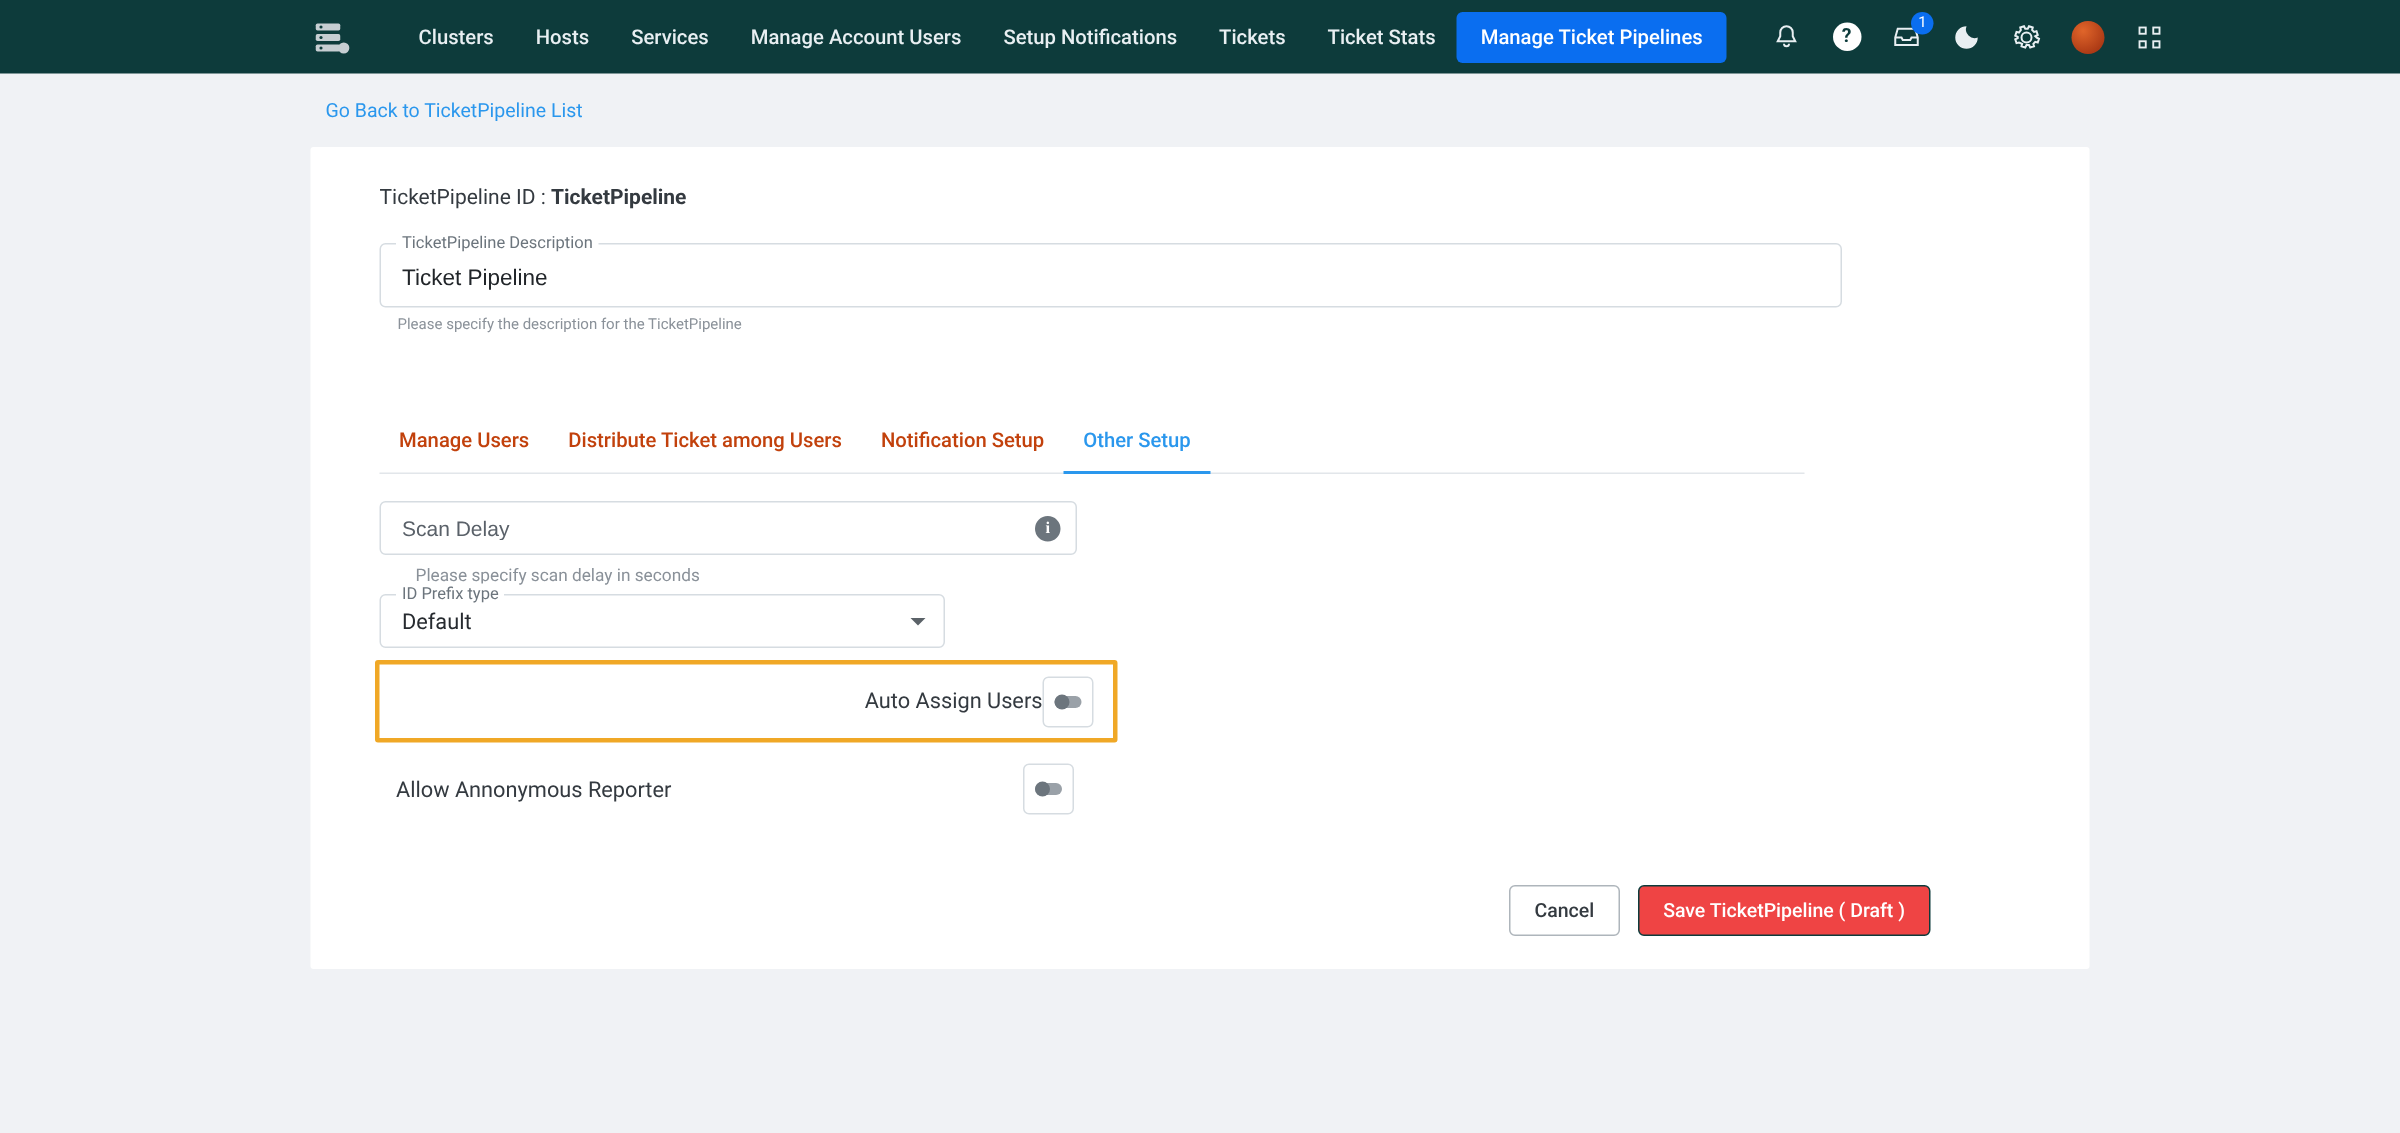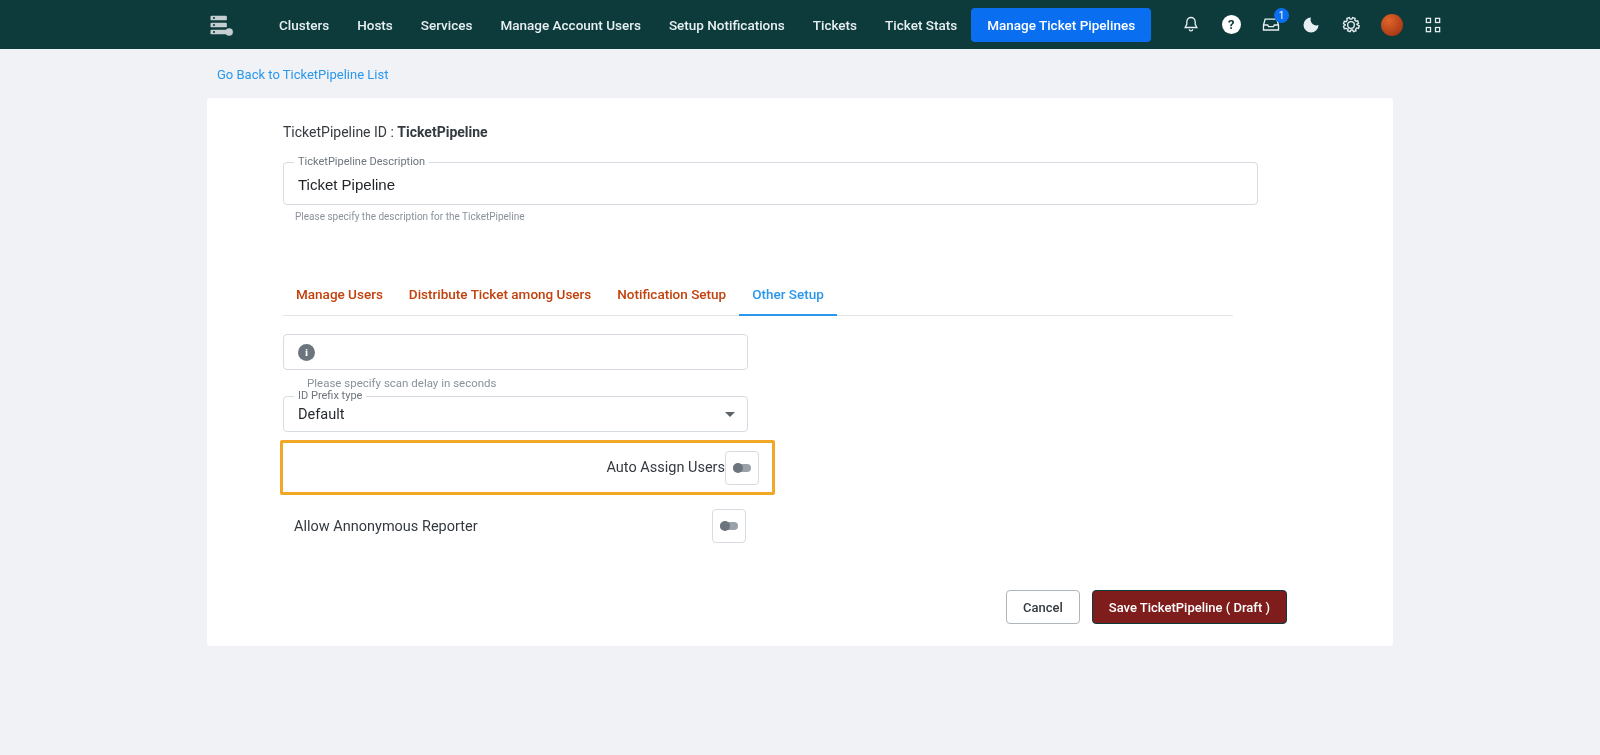--- a/index.html
+++ b/index.html
@@ -132,7 +132,7 @@
     }
     .card-inner {
       width: 975px;
-      margin-left: 76px;
+      margin-left: 46px;
     }
     .id-line {
       font-size: 14px;

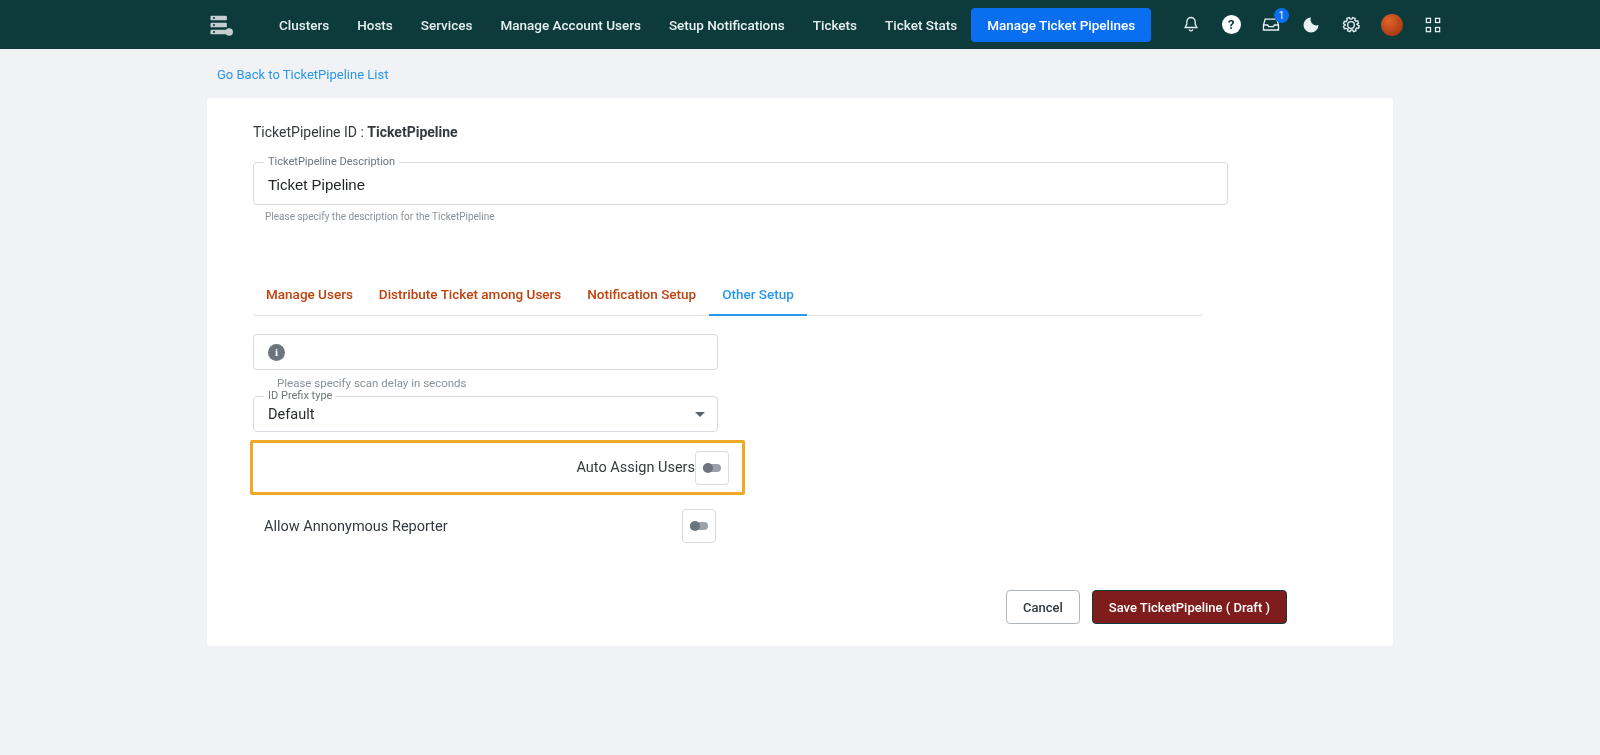--- a/index.html
+++ b/index.html
@@ -432,6 +432,7 @@
 
       <div class="tab-content">
         <div class="small-field-wrap">
+          <input class="small-input" type="text" placeholder="Scan Delay" style="">
           <div class="info-circle">i</div>
         </div>
         <div class="helper-small">Please specify scan delay in seconds</div>

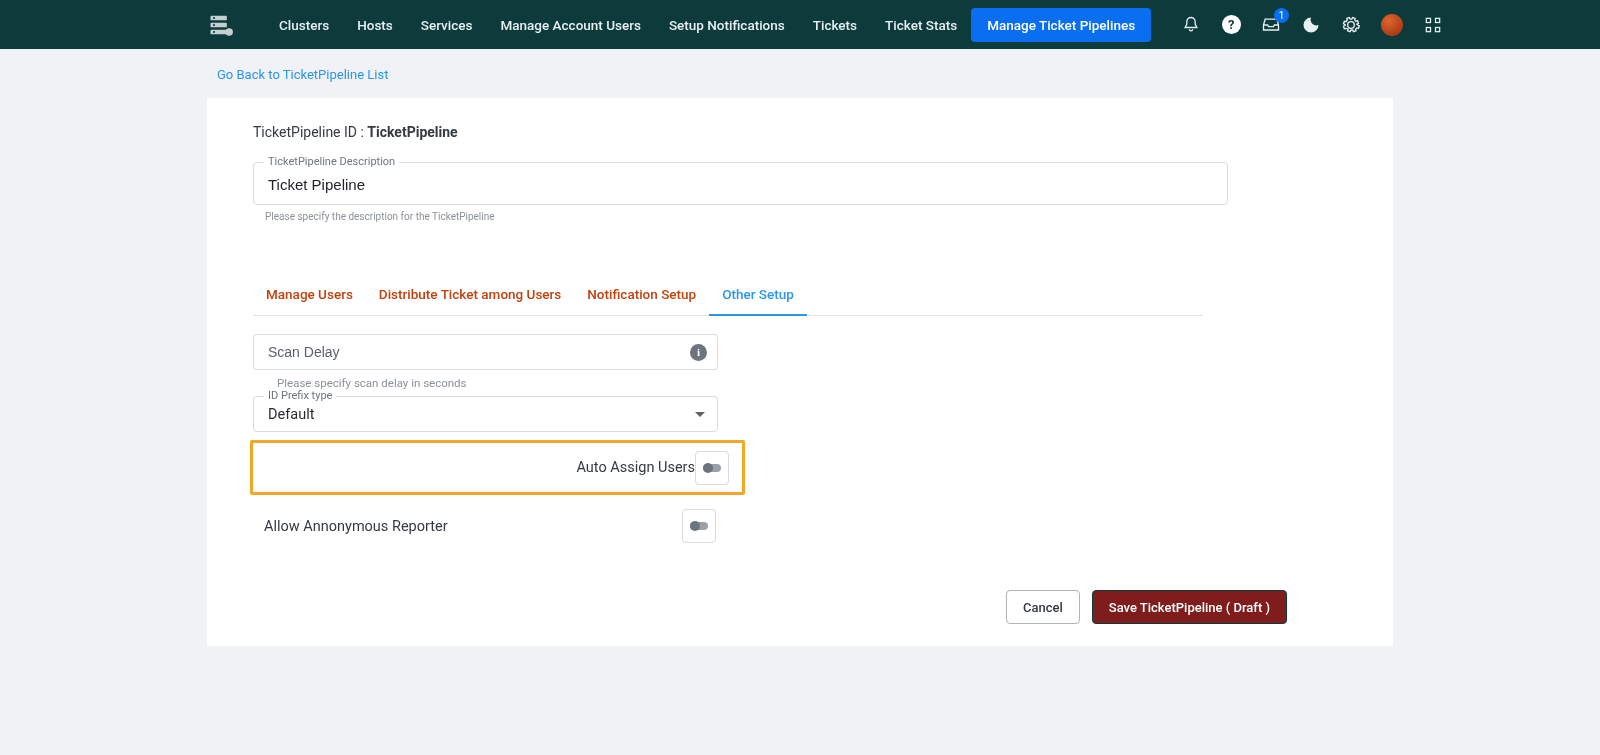--- a/index.html
+++ b/index.html
@@ -246,7 +246,7 @@
       padding:0 4px;
     }
     .select-box {
-      width: 465px;
+      width: 377px;
       height: 36px;
       border: 1px solid #d6dce1;
       border-radius: 4px;

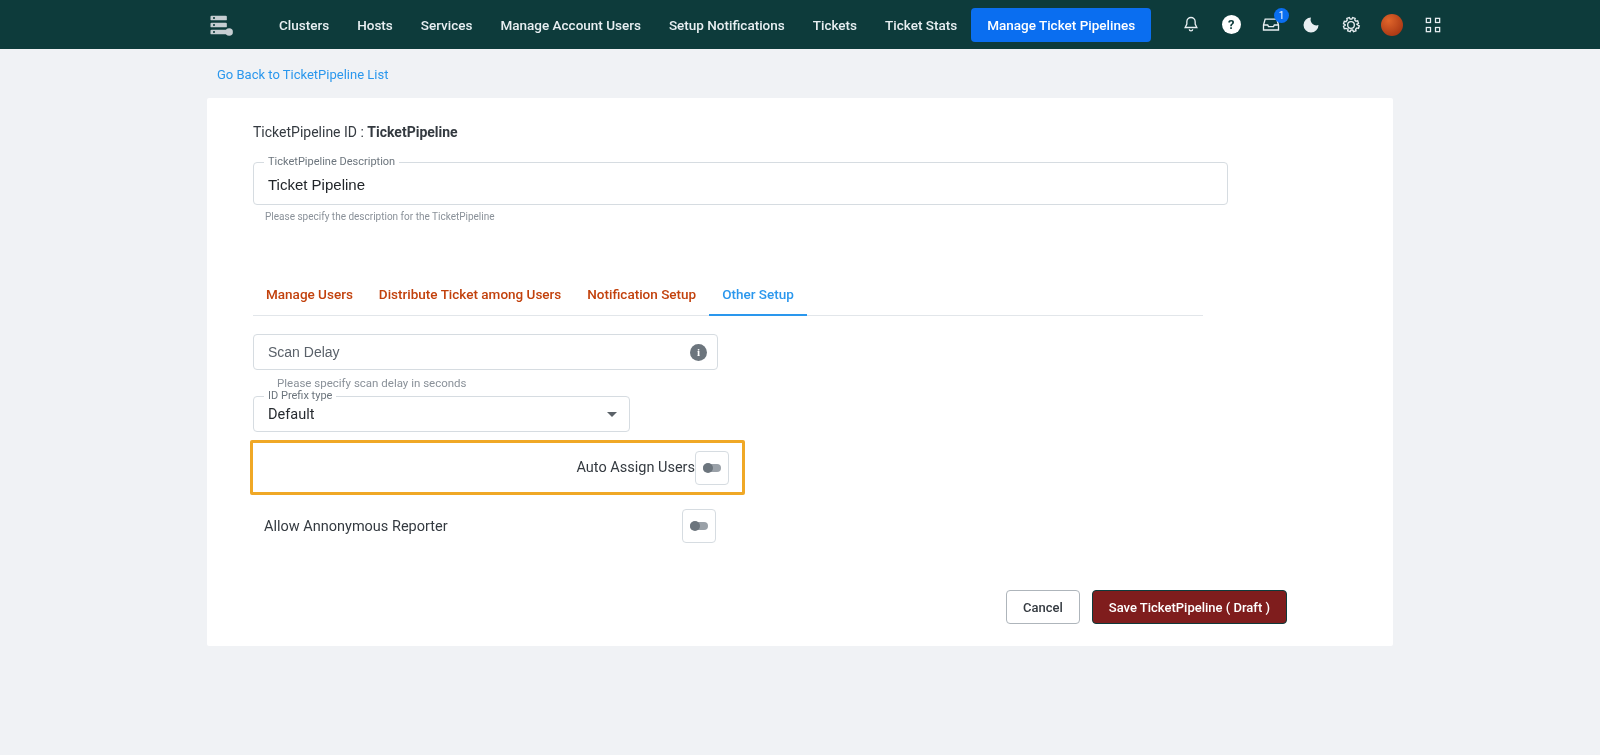--- a/index.html
+++ b/index.html
@@ -339,7 +339,7 @@
       color: #343a40;
     }
     .btn.primary {
-      background: #7f1d1d;
+      background: #ef4444;
       color: #fff;
       border: 1px solid #0d3b3b;
     }

